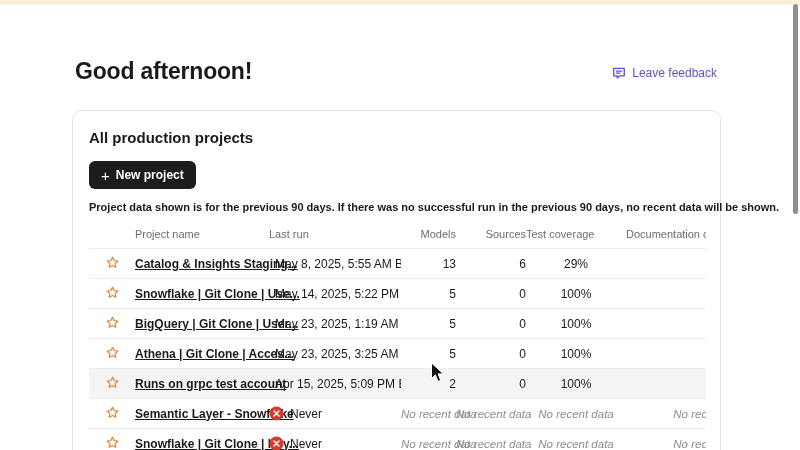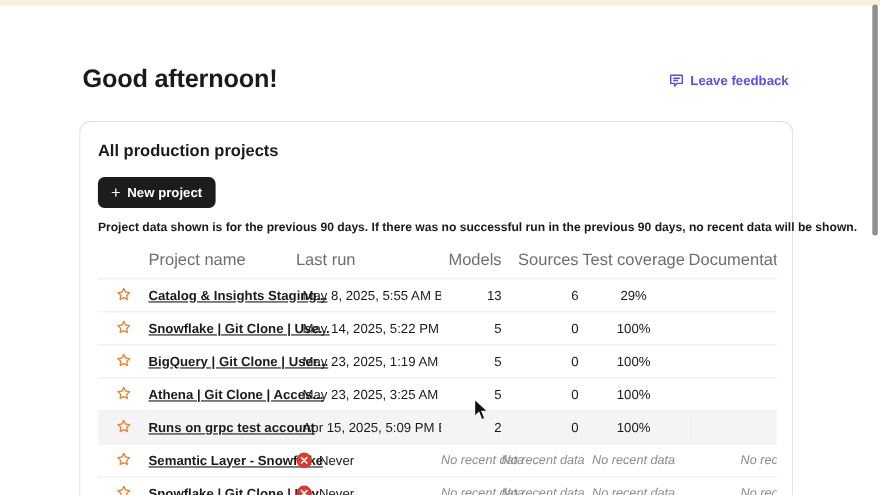--- a/index.html
+++ b/index.html
@@ -14,7 +14,7 @@
     letter-spacing:-.2px; color:var(--text); }
 
   .feedback { position:absolute; right:83px; top:66px; display:flex; align-items:flex-start;
-    gap:6px; color:var(--accent); font-size:12px; font-weight:700; cursor:pointer; text-decoration:none; }
+    gap:6px; color:var(--accent); font-size:12px; font-weight:400; cursor:pointer; text-decoration:none; }
 
   .card { position:absolute; left:72px; top:110px; width:649px; height:362px;
     background:#fff; border:1px solid var(--border); border-radius:10px; padding:18px 16px 0 16px; }

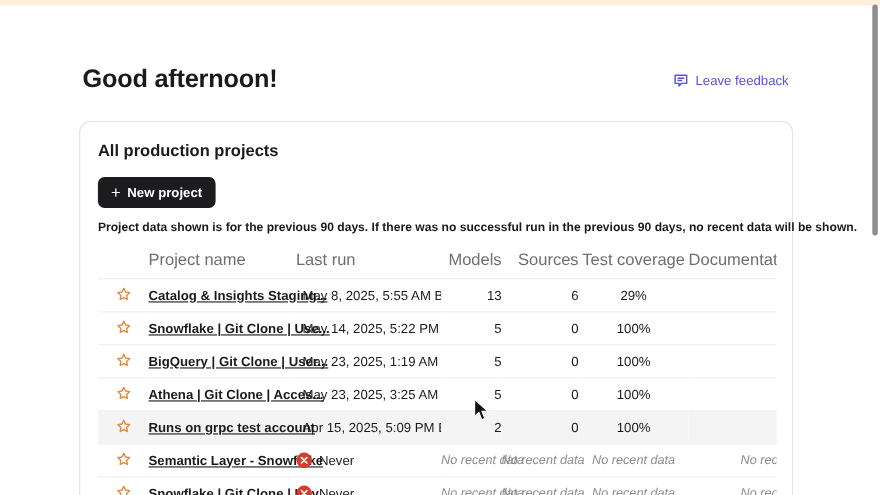--- a/index.html
+++ b/index.html
@@ -40,7 +40,7 @@
   col.c-star{width:46px} col.c-name{width:134px} col.c-last{width:132px}
   col.c-models{width:55px} col.c-sources{width:70px} col.c-test{width:100px} col.c-doc{width:170px}
 
-  th { font-size:15px; font-weight:400; color:var(--muted); text-align:left;
+  th { font-size:11px; font-weight:400; color:var(--muted); text-align:left;
     padding:6px 0 8px 0; border-bottom:1px solid var(--rowline); white-space:nowrap; }
   th.r{text-align:right} th.c{text-align:center}
   td { height:30px; border-bottom:1px solid var(--rowline); font-size:12px; color:var(--text);

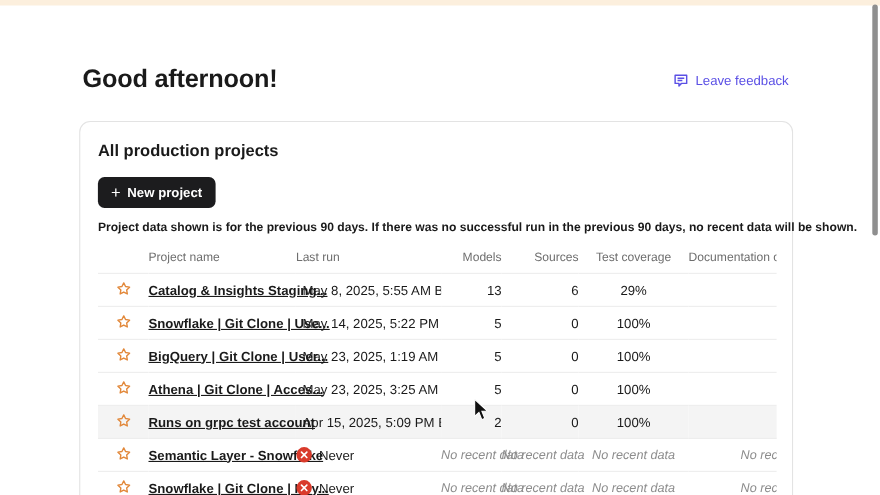--- a/index.html
+++ b/index.html
@@ -42,7 +42,7 @@
 
   th { font-size:11px; font-weight:400; color:var(--muted); text-align:left;
     padding:6px 0 8px 0; border-bottom:1px solid var(--rowline); white-space:nowrap; }
-  th.r{text-align:right} th.c{text-align:center}
+  th.r{text-align:right} th.c{text-align:left}
   td { height:30px; border-bottom:1px solid var(--rowline); font-size:12px; color:var(--text);
     white-space:nowrap; vertical-align:middle; }
   td.r{text-align:right} td.c{text-align:center}

